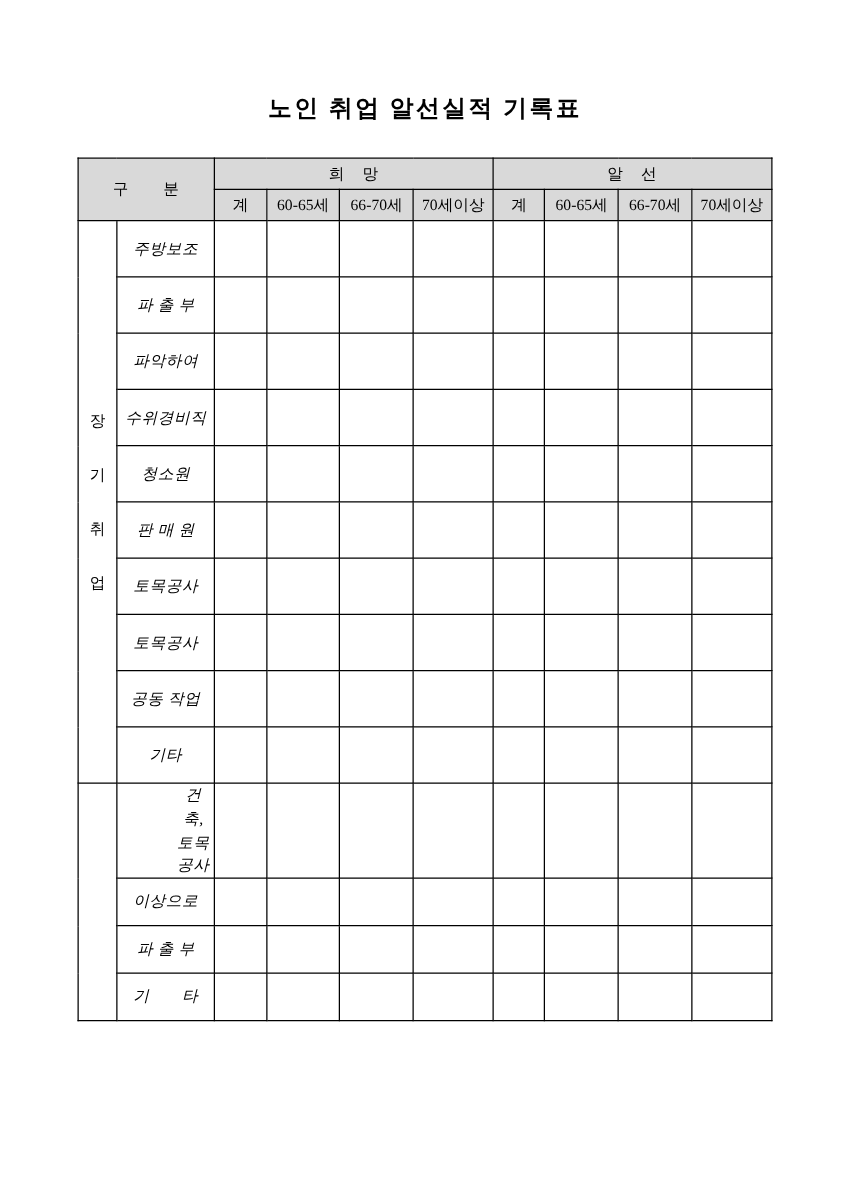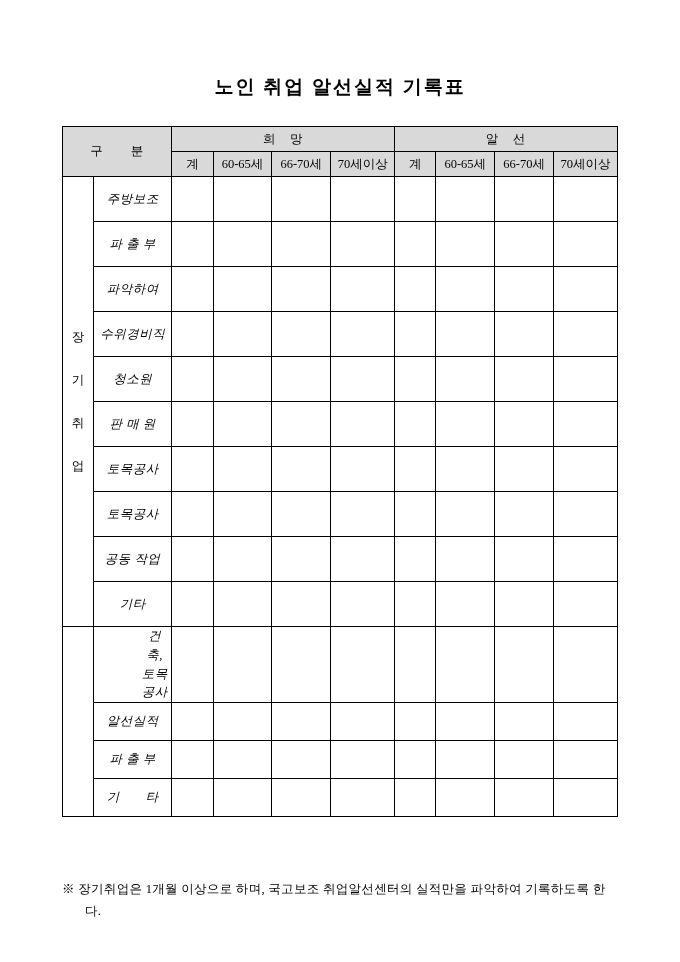--- a/index.html
+++ b/index.html
@@ -247,7 +247,7 @@
           <td class="data-cell"></td>
         </tr>
         <tr class="row-short">
-          <td class="job-cell">알선실적</td>
+          <td class="job-cell">이상으로</td>
           <td class="data-cell"></td>
           <td class="data-cell"></td>
           <td class="data-cell"></td>

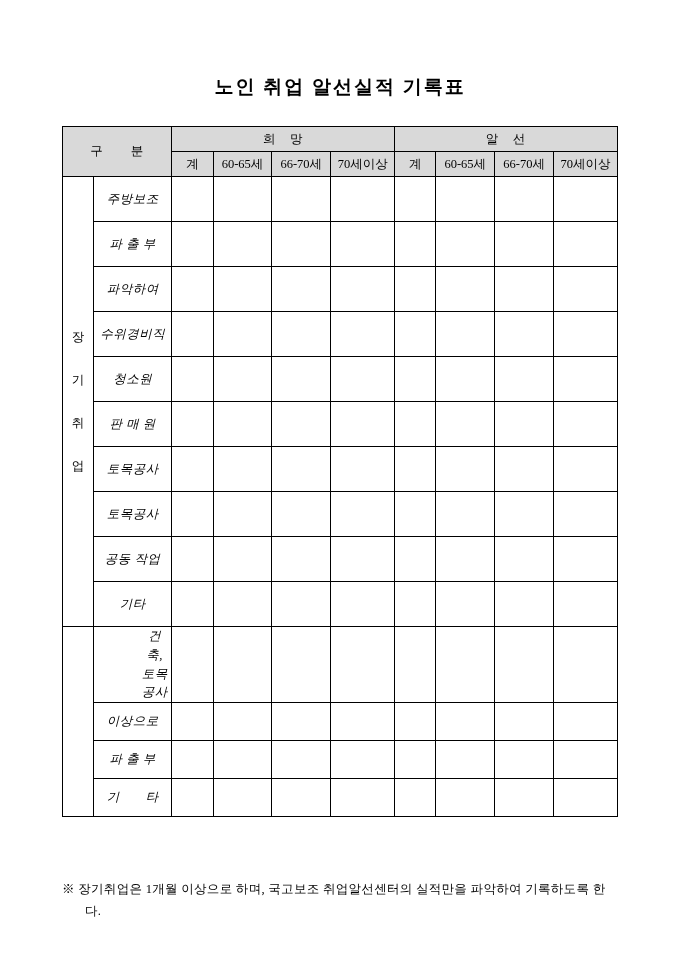--- a/index.html
+++ b/index.html
@@ -282,7 +282,6 @@
       </tbody>
   </table>
 
-  <p class="note"><span>※</span> <span>장기취업은 1개월 이상으로 하며, 국고보조 취업알선센터의 실적만을 파악하여 기록하도록 한다.</span></p>
 
 </div>
 

